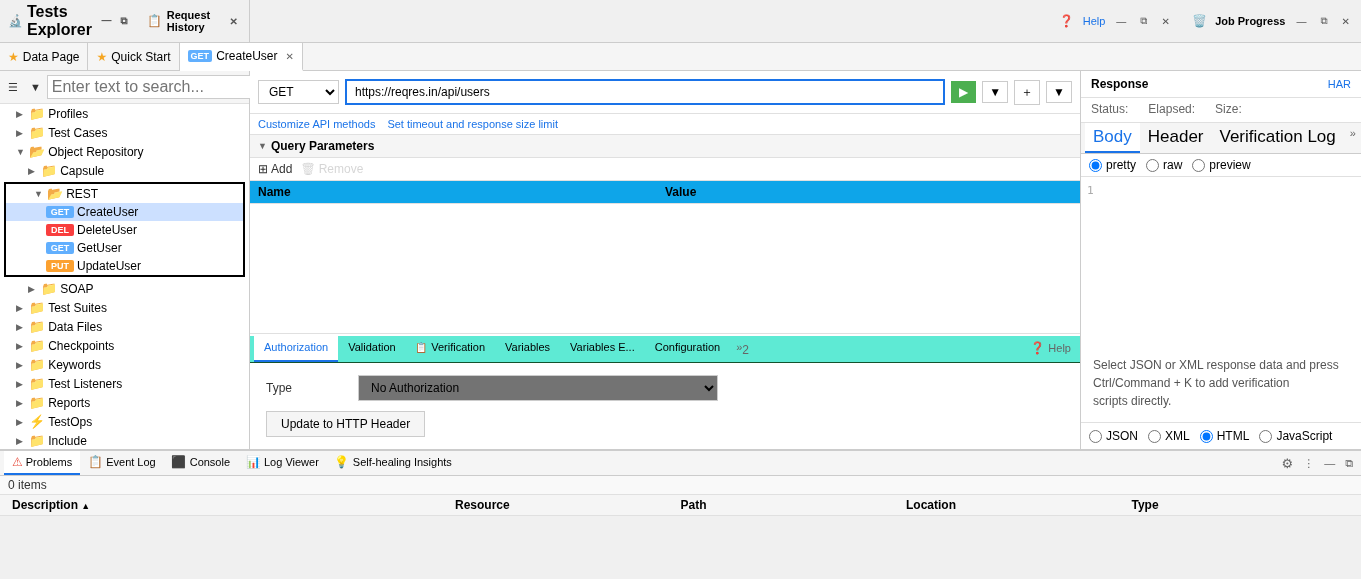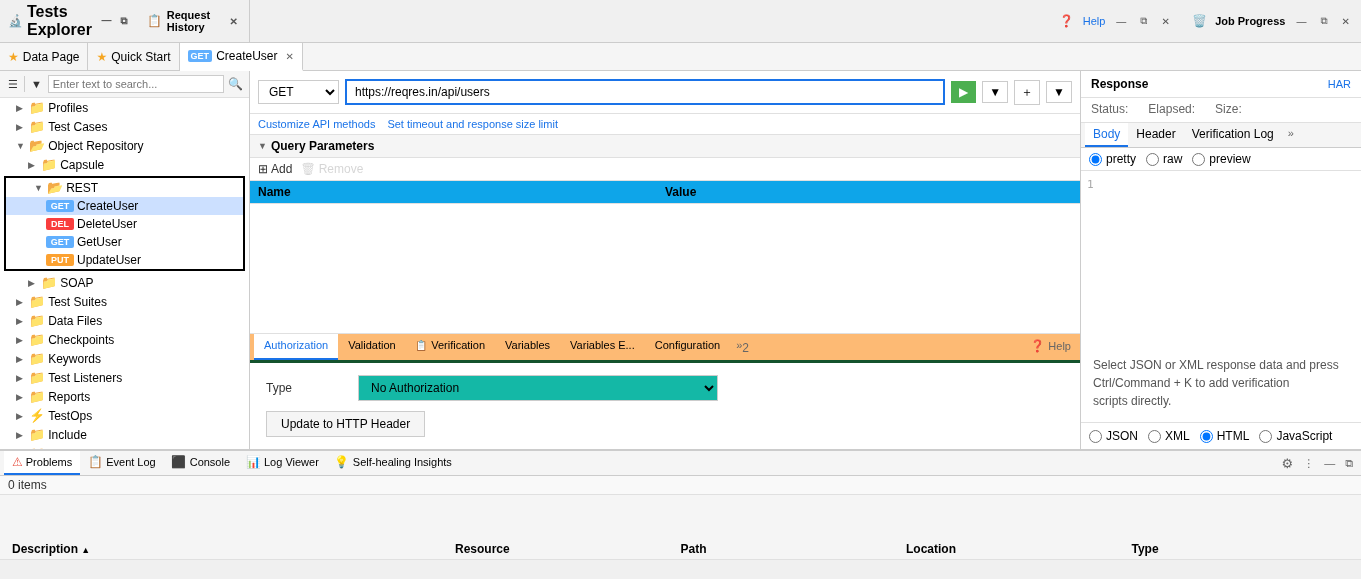--- a/index.html
+++ b/index.html
@@ -18,7 +18,7 @@
     .left-panel { width: 250px; min-width: 250px; background: #fff; border-right: 1px solid #ccc; display: flex; flex-direction: column; }
     .left-toolbar { display: flex; align-items: center; padding: 4px; gap: 2px; border-bottom: 1px solid #e0e0e0; background: #f5f5f5; }
     .toolbar-btn { padding: 2px 4px; cursor: pointer; color: #333; border: none; background: transparent; font-size: 11px; }
-    .search-box { flex: 1; border: 1px solid #ccc; padding: 2px 4px; font-size: 11px; color: #999; }
+    .search-box { flex: 1; border: 1px solid #ccc; padding: 2px 4px; font-size: 16px; color: #999; }
     .search-icon { font-size: 12px; cursor: pointer; color: #666; padding: 2px; }
 
     

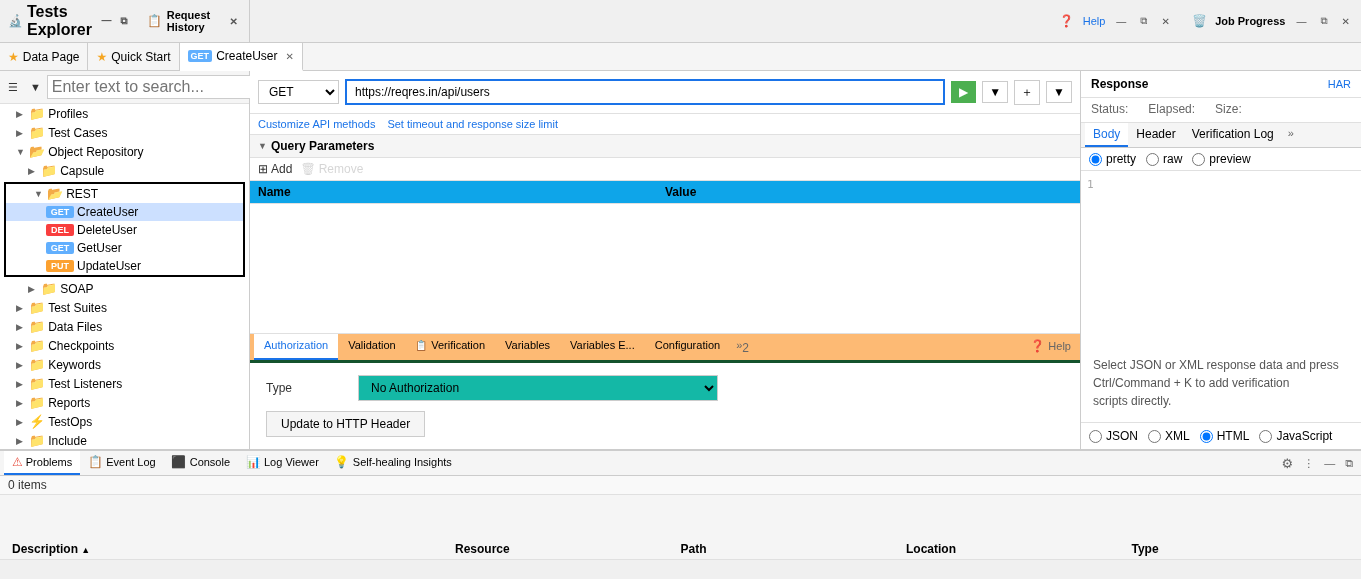--- a/index.html
+++ b/index.html
@@ -94,7 +94,7 @@
 
     
     .response-tabs { display: flex; border-bottom: 1px solid #ccc; background: #f5f5f5; padding: 0 4px; }
-    .resp-tab { padding: 4px 8px; cursor: pointer; font-size: 12px; border-bottom: 2px solid transparent; white-space: nowrap; }
+    .resp-tab { padding: 4px 8px; cursor: pointer; font-size: 17px; border-bottom: 2px solid transparent; white-space: nowrap; }
     .resp-tab.active { border-bottom: 2px solid #1a73e8; color: #1a73e8; background: #fff; }
     .resp-more { padding: 4px 6px; color: #666; font-size: 11px; cursor: pointer; }
 

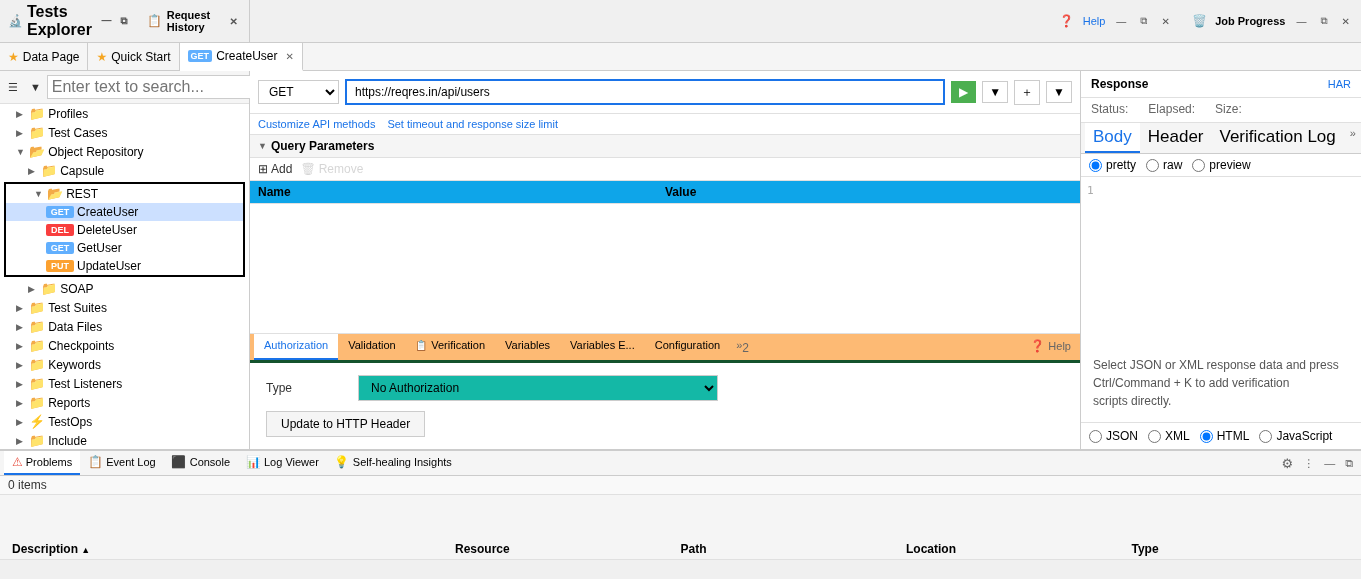--- a/index.html
+++ b/index.html
@@ -70,7 +70,7 @@
     .params-body { height: 130px; overflow-y: auto; background: #fff; border-bottom: 1px solid #e0e0e0; }
 
     
-    .request-tabs { display: flex; border-bottom: 3px solid #14532d; background: #fdba74; padding: 0 4px; overflow-x: auto; }
+    .request-tabs { display: flex; border-bottom: 1px solid #14532d; background: #5eead4; padding: 0 4px; overflow-x: auto; }
     .req-tab { padding: 5px 10px; cursor: pointer; font-size: 11px; border-bottom: 2px solid transparent; white-space: nowrap; }
     .req-tab.active { border-bottom: 2px solid #1a73e8; color: #1a73e8; background: #fff; }
     .more-tabs { padding: 5px 6px; cursor: pointer; color: #666; font-size: 11px; }

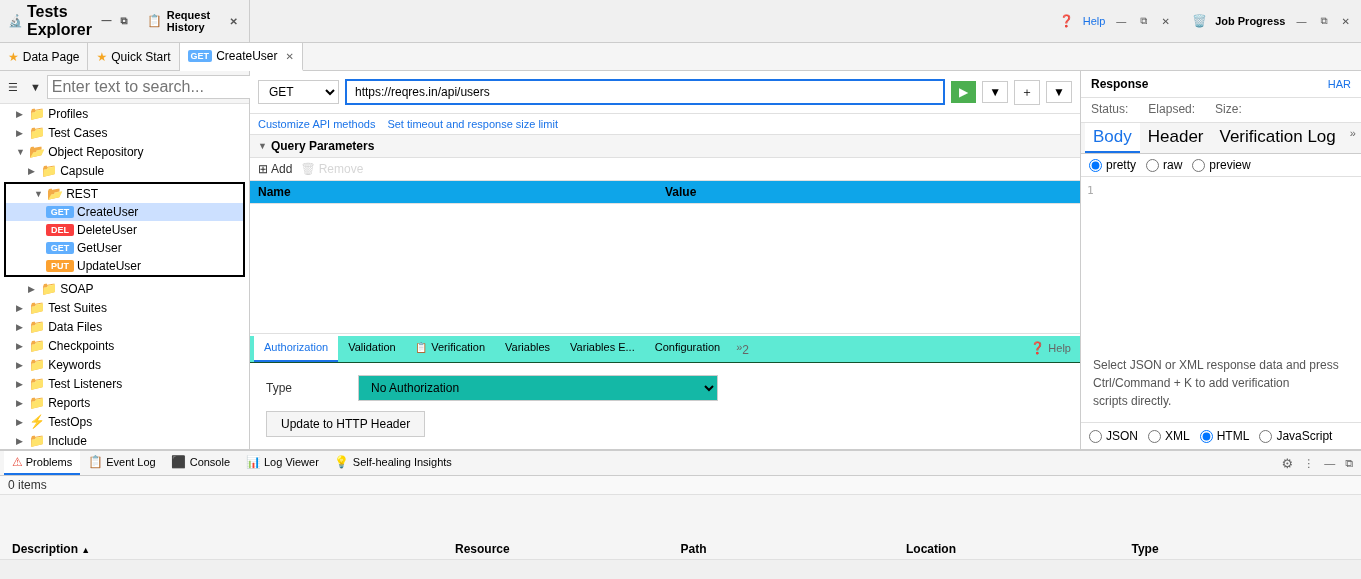--- a/index.html
+++ b/index.html
@@ -80,7 +80,7 @@
     .auth-content { padding: 12px 16px; }
     .auth-row { display: flex; align-items: center; gap: 12px; margin-bottom: 10px; }
     .auth-label { width: 80px; font-size: 12px; color: #333; }
-    .auth-select { flex: 1; border: 1px solid #ccc; padding: 4px 8px; font-size: 12px; background: #14b8a6; cursor: pointer; max-width: 360px; }
+    .auth-select { flex: 1; border: 1px solid #ccc; padding: 4px 8px; font-size: 12px; background: #737373; cursor: pointer; max-width: 360px; }
     .update-btn { display: block; border: 1px solid #ccc; background: #f5f5f5; padding: 5px 14px; font-size: 12px; cursor: pointer; margin-top: 4px; }
 
     

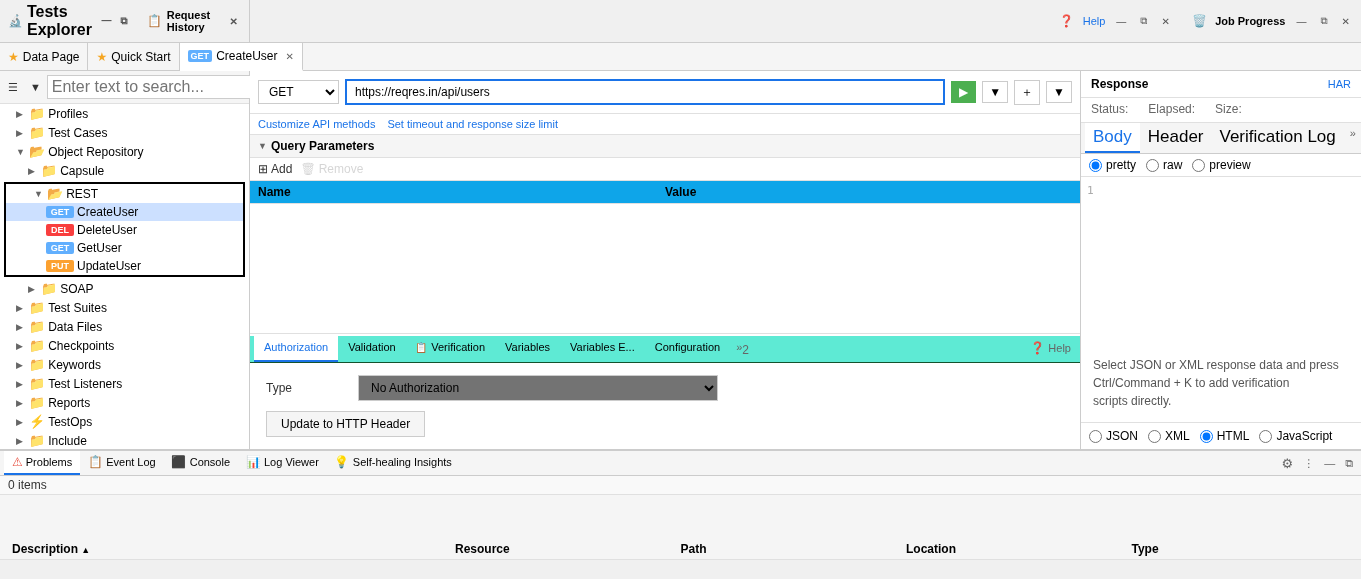--- a/index.html
+++ b/index.html
@@ -122,7 +122,7 @@
     .bottom-content { flex: 1; overflow: hidden; }
     .items-bar { padding: 2px 8px; font-size: 11px; color: #333; background: #f9f9f9; border-bottom: 1px solid #e0e0e0; }
     .table-header { display: flex; background: #f5f5f5; border-bottom: 1px solid #e0e0e0; font-weight: bold; font-size: 11px; padding: 3px 8px; }
-    .table-col { flex: 1; padding: 0 4px; margin-top: 44px; }
+    .table-col { flex: 1; padding: 0 4px; }
     .table-body { overflow-y: auto; }
     .table-row { display: flex; padding: 3px 8px; border-bottom: 1px solid #f0f0f0; font-size: 11px; }
     .table-cell { flex: 1; padding: 0 4px; color: #555; }

